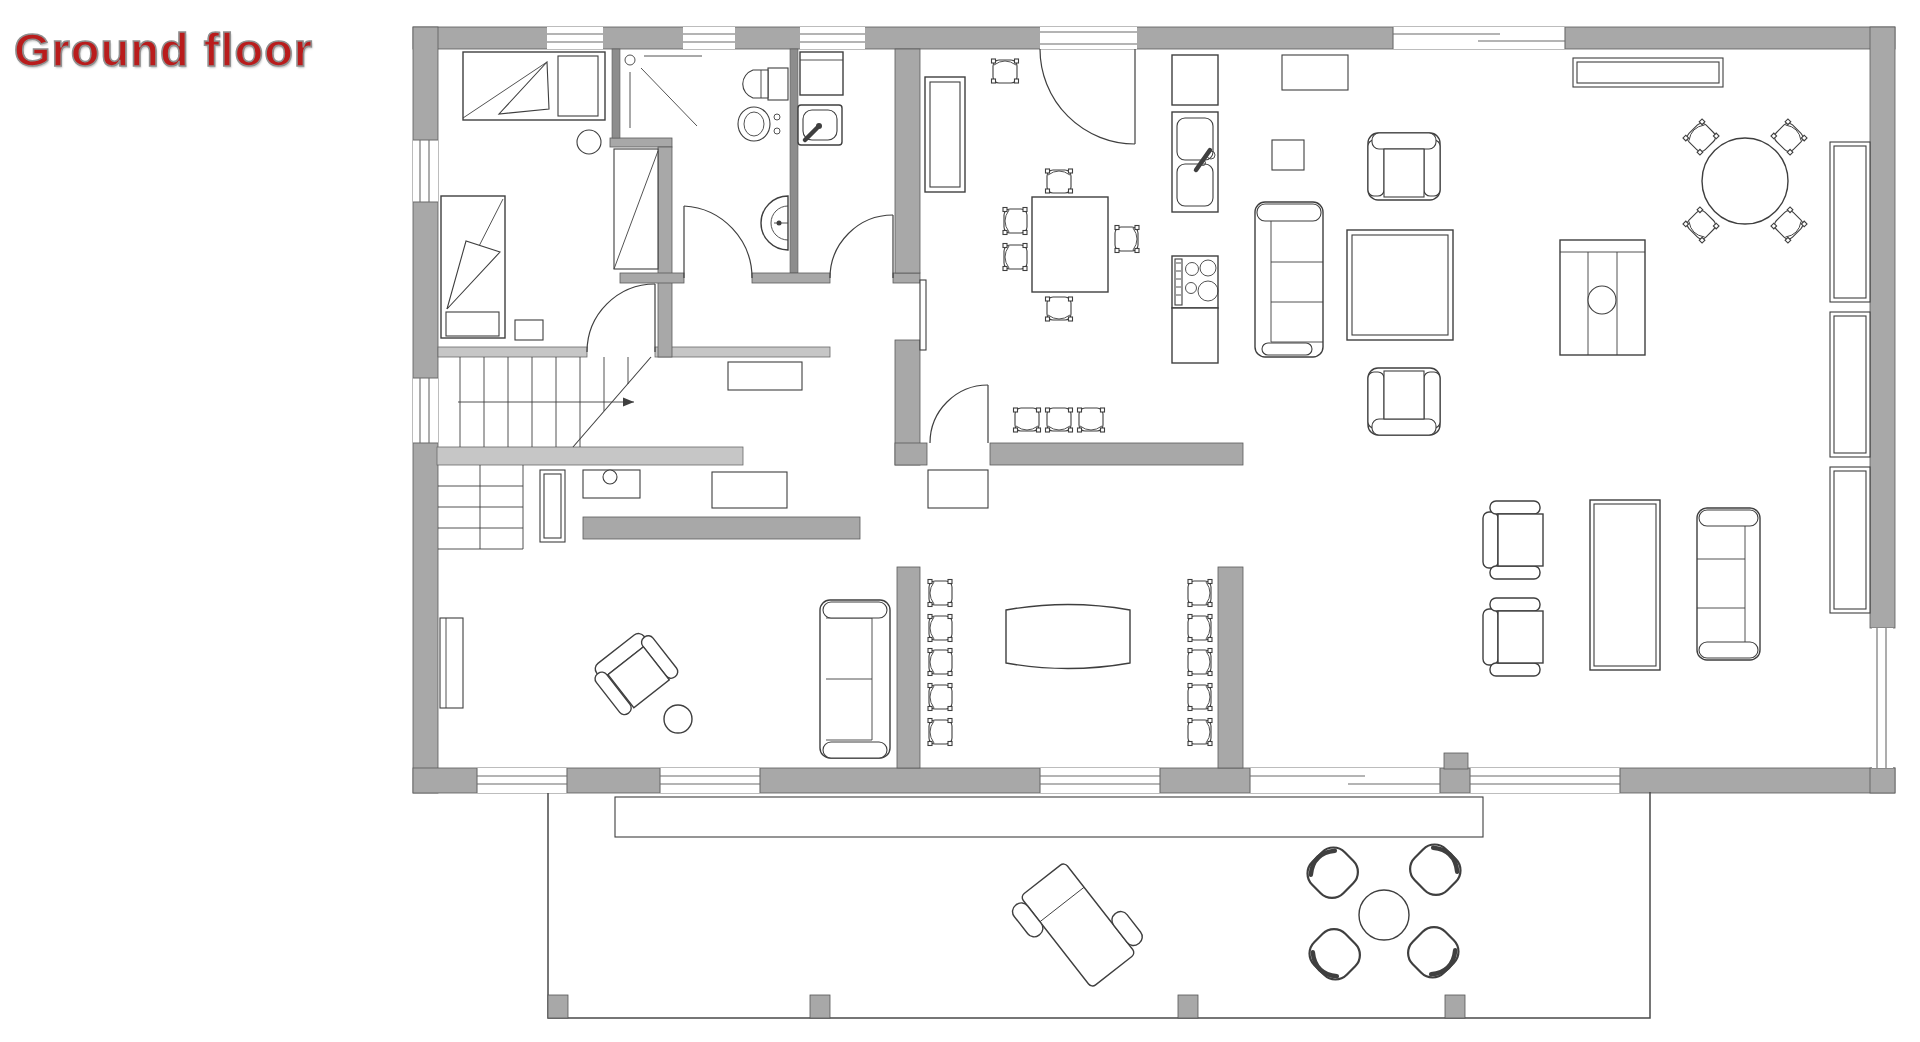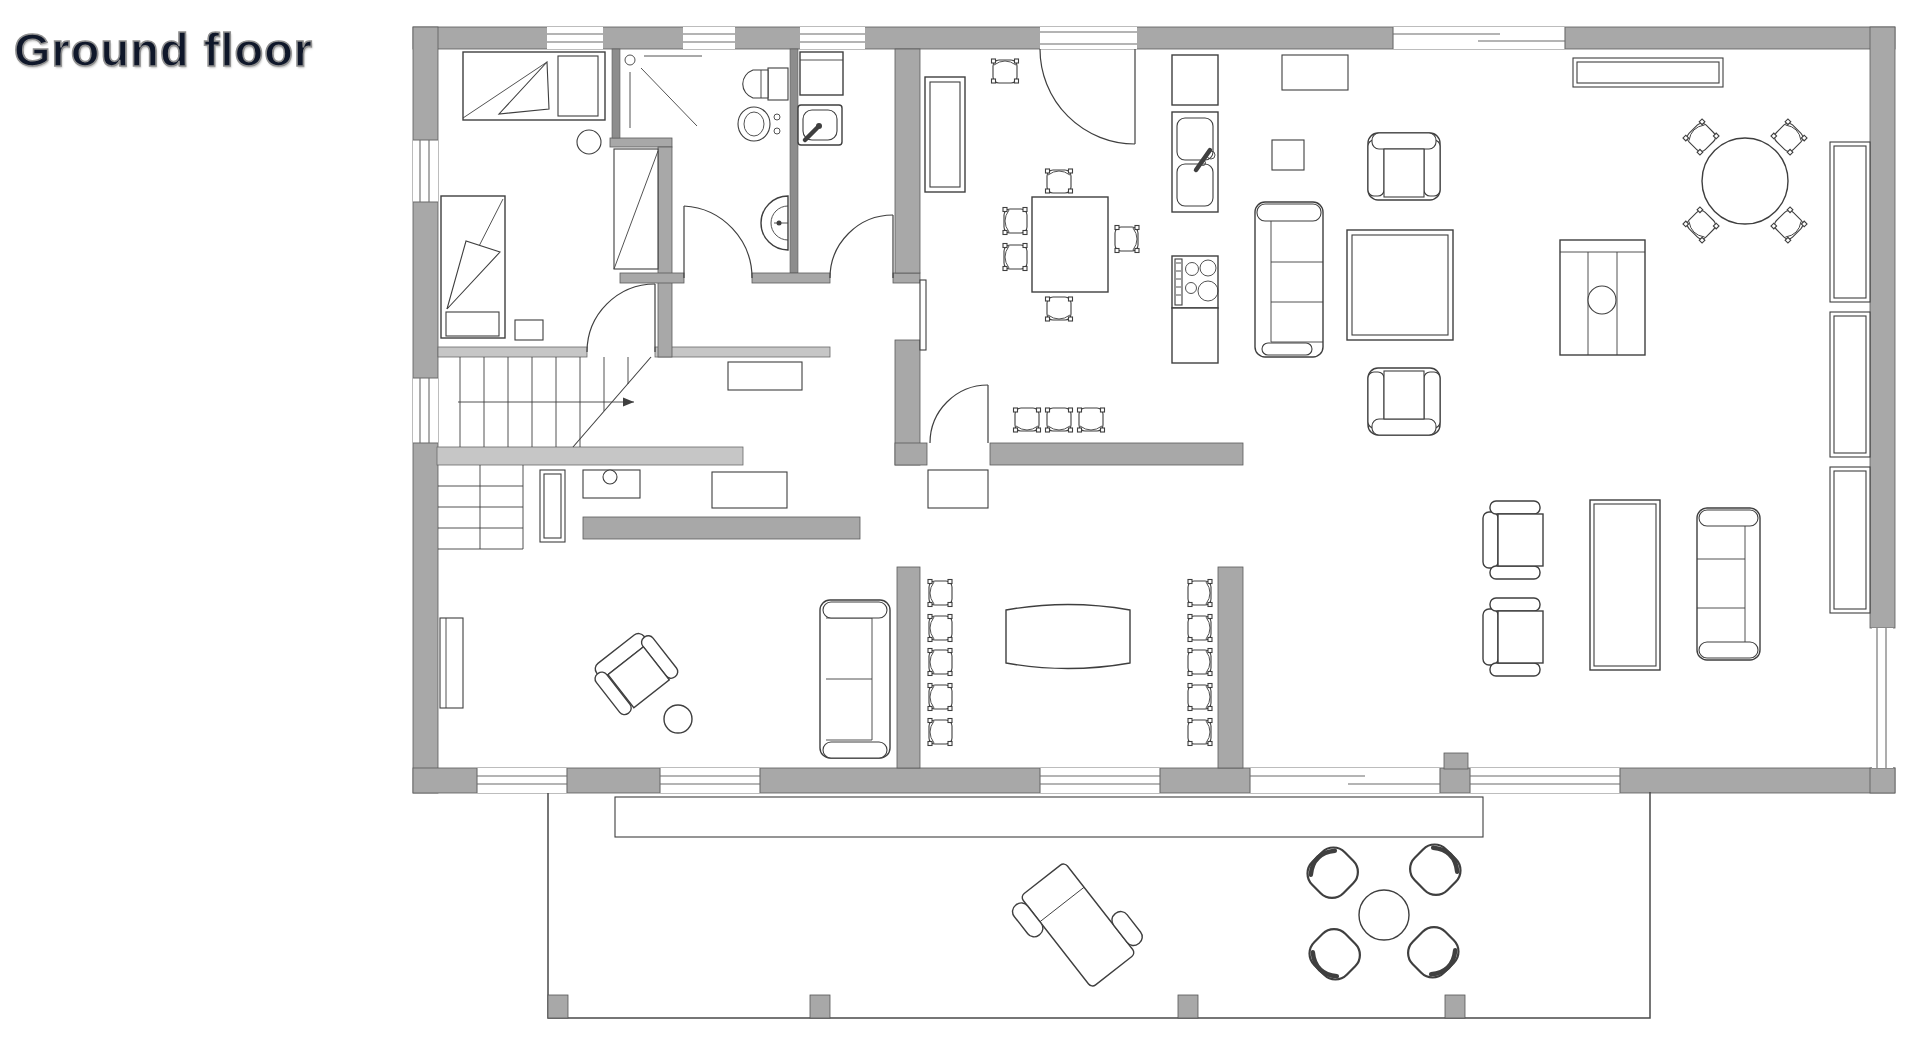--- a/index.html
+++ b/index.html
@@ -10,7 +10,7 @@
   .stage{position:relative;width:1920px;height:1042px;background:var(--bg);overflow:hidden;
          font-family:"Liberation Sans", sans-serif;}
   .title{position:absolute;left:14px;top:22px;margin:0;font-size:47px;font-weight:600;
-         letter-spacing:1px;color:#0f172a;-webkit-text-stroke:1.6px var(--title);
+         letter-spacing:1px;color:#b91c1c;-webkit-text-stroke:1.6px var(--title);
          text-shadow:1px 2px 2px rgba(90,90,90,.35);}
   svg{position:absolute;left:0;top:0;}
   .wall{fill:var(--wall);stroke:#5a5a5a;stroke-width:.8;}

